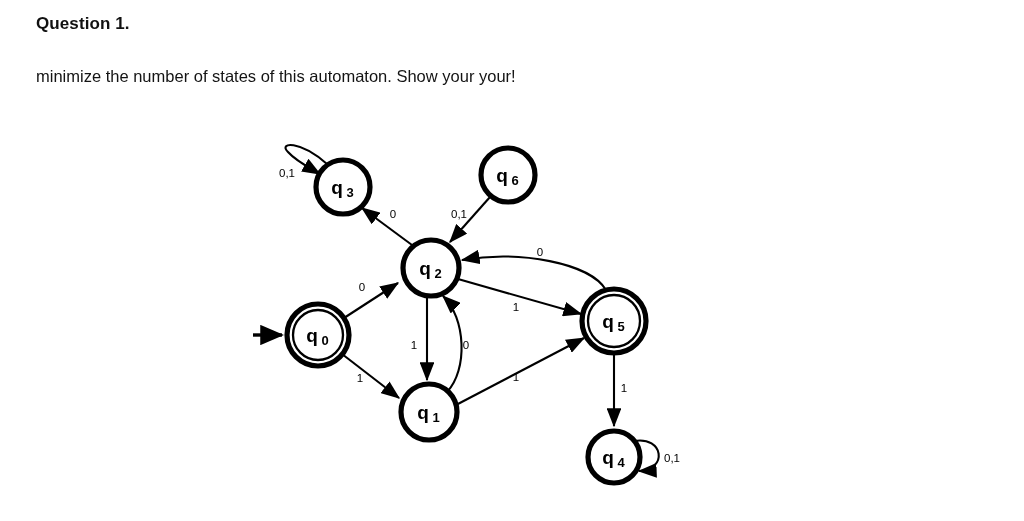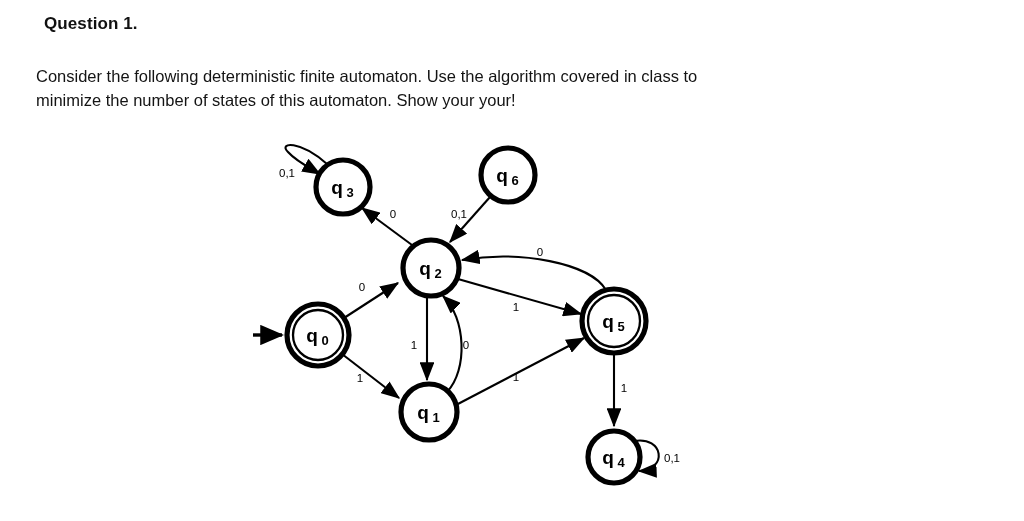--- a/index.html
+++ b/index.html
@@ -30,7 +30,6 @@
     font-weight: bold;
     letter-spacing: 0.1px;
     color: #111111;
-    margin-left: 8px;
   }
   .q-body {
     position: absolute;

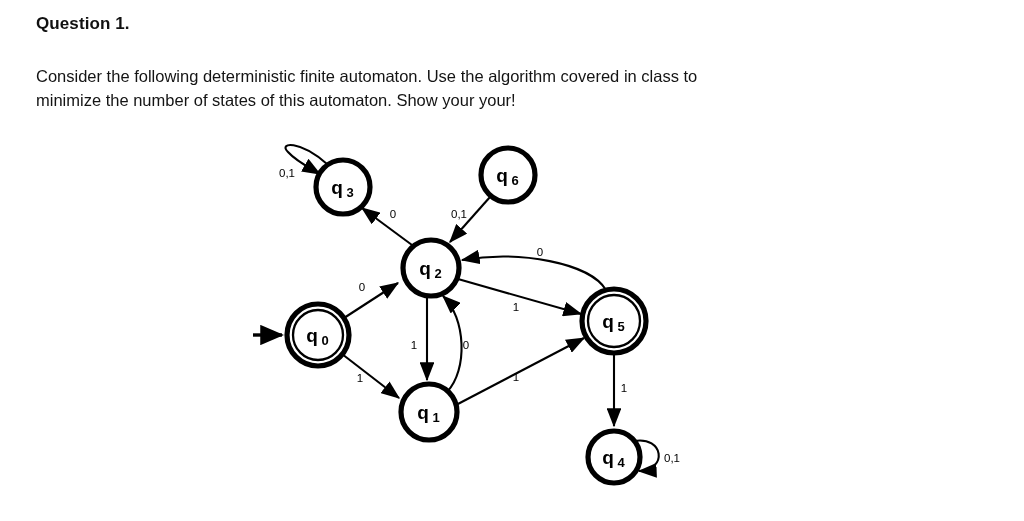--- a/index.html
+++ b/index.html
@@ -94,7 +94,6 @@
   <div class="q-heading">Question 1.</div>
 
   <div class="q-body">
-    <span>Consider the following deterministic finite automaton. Use the algorithm covered in class to</span>
     <span>minimize the number of states of this automaton. Show your your!</span>
   </div>
 

